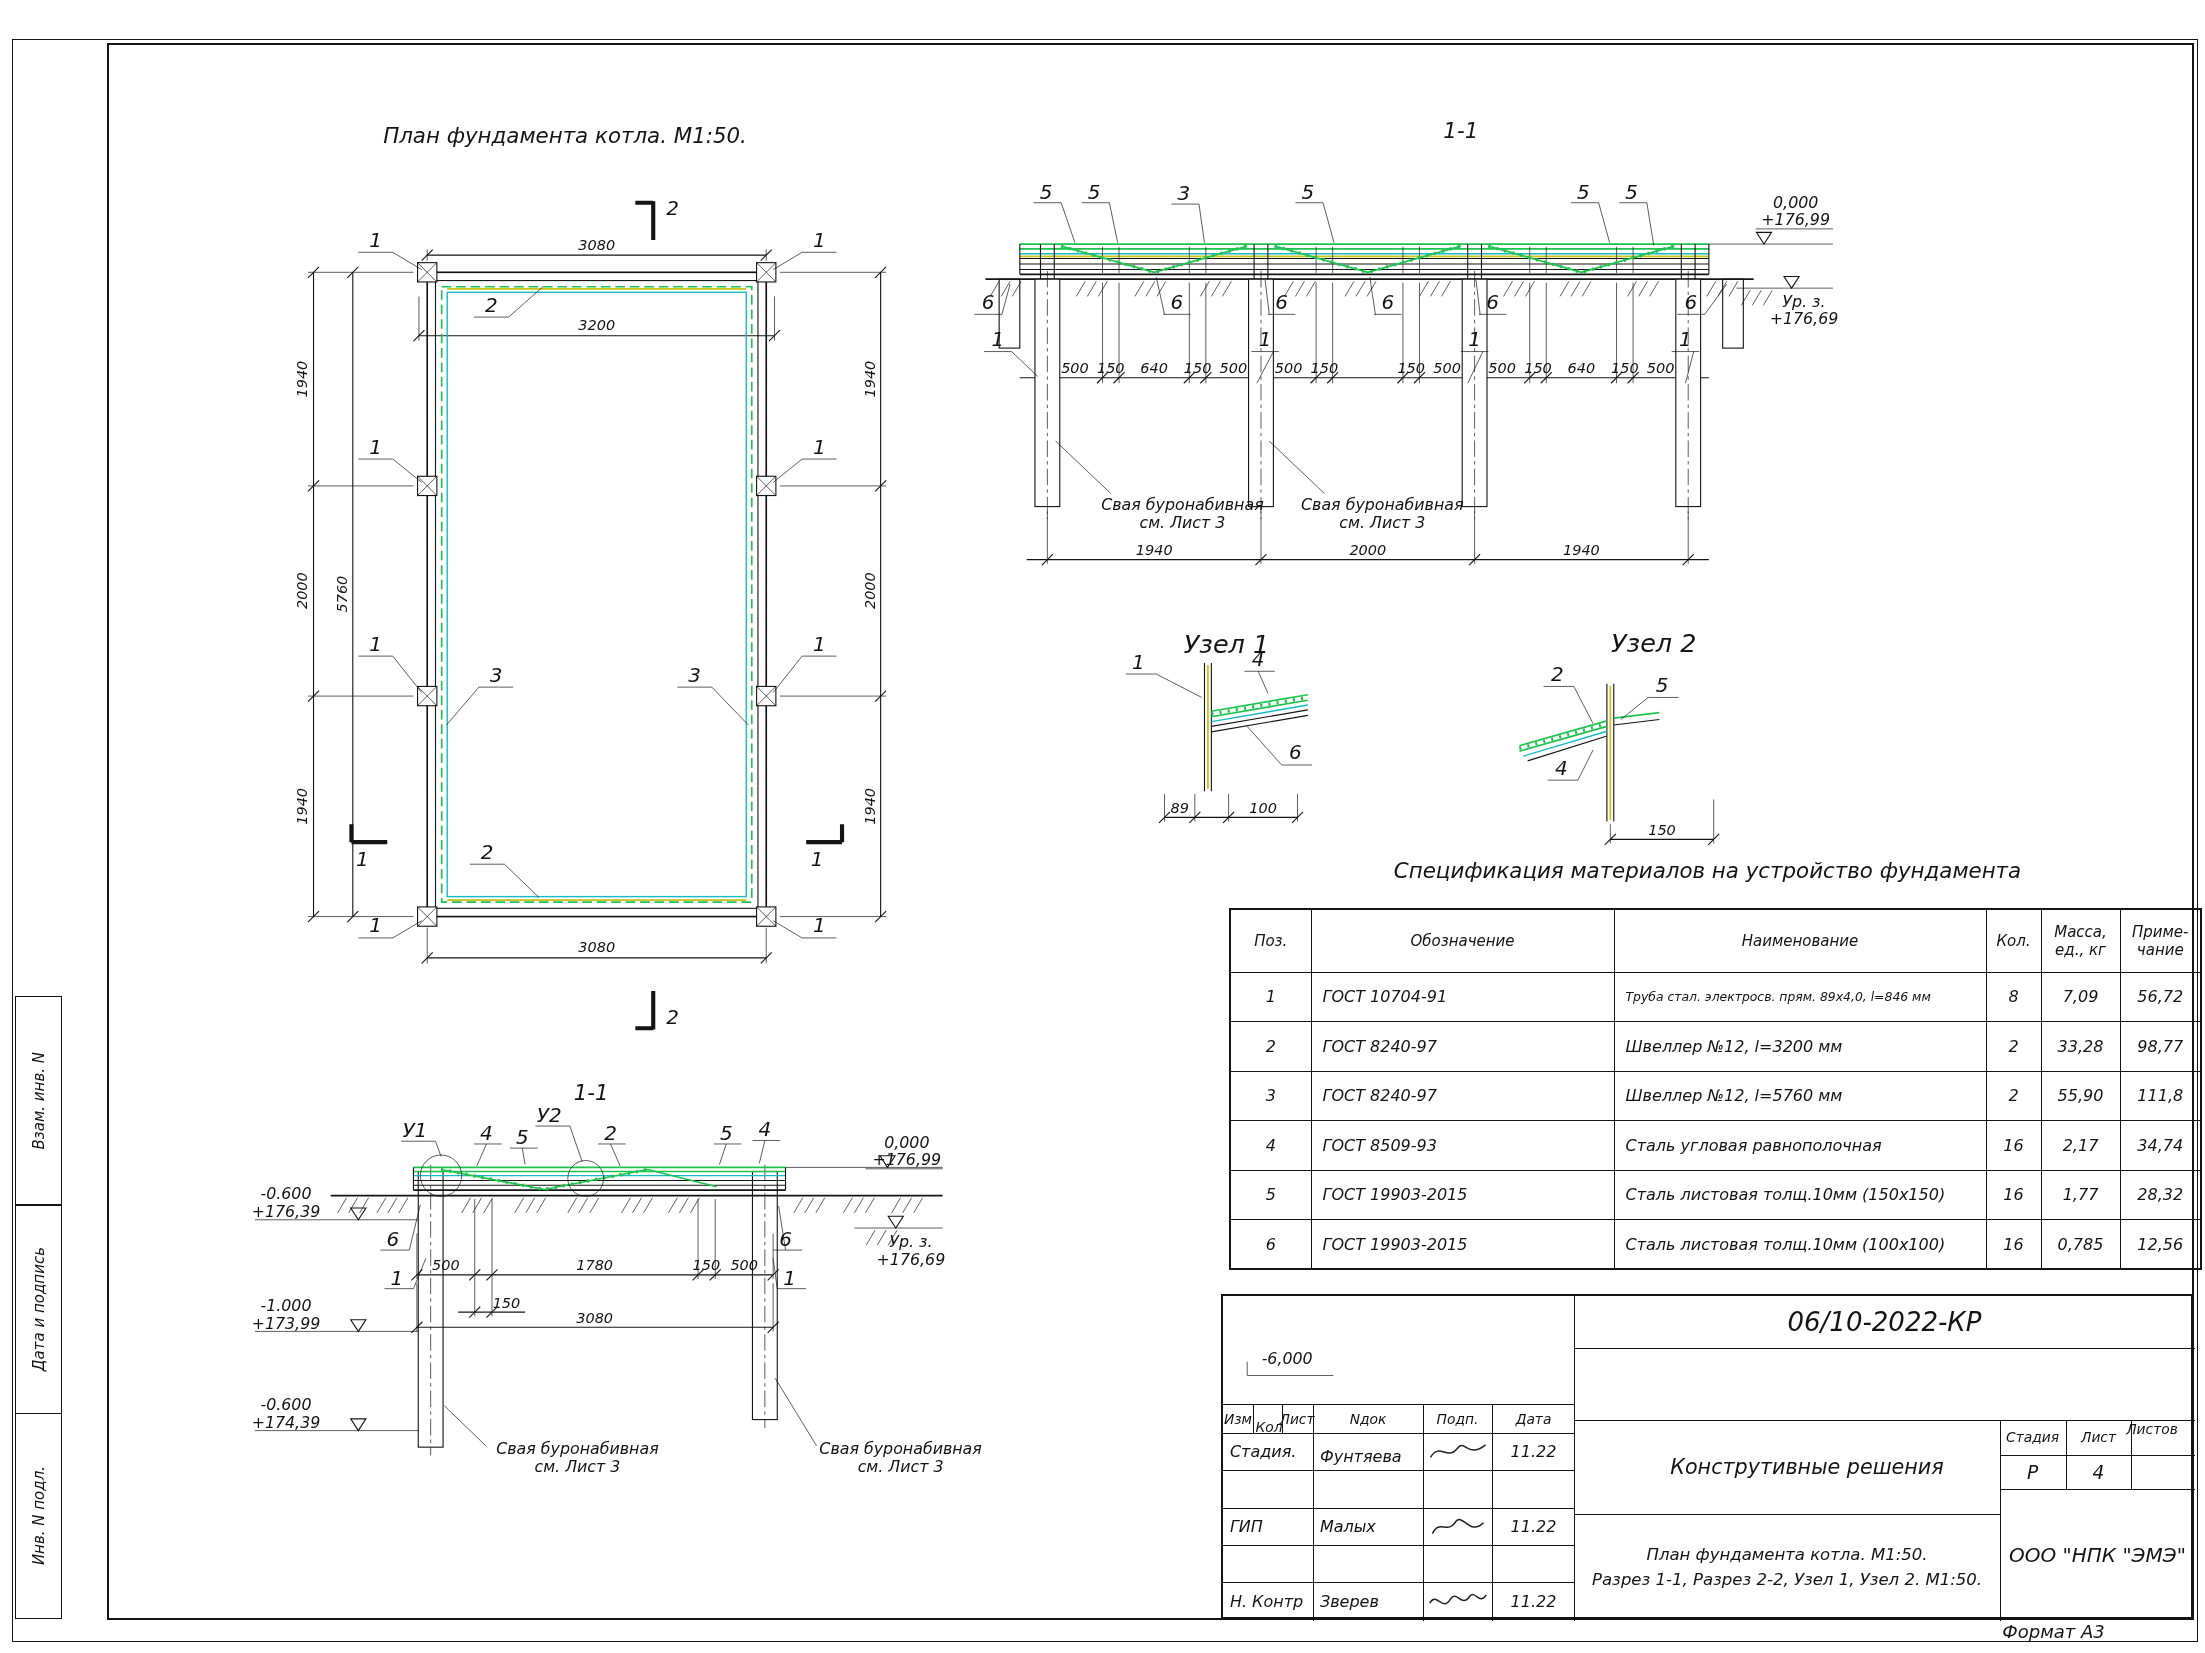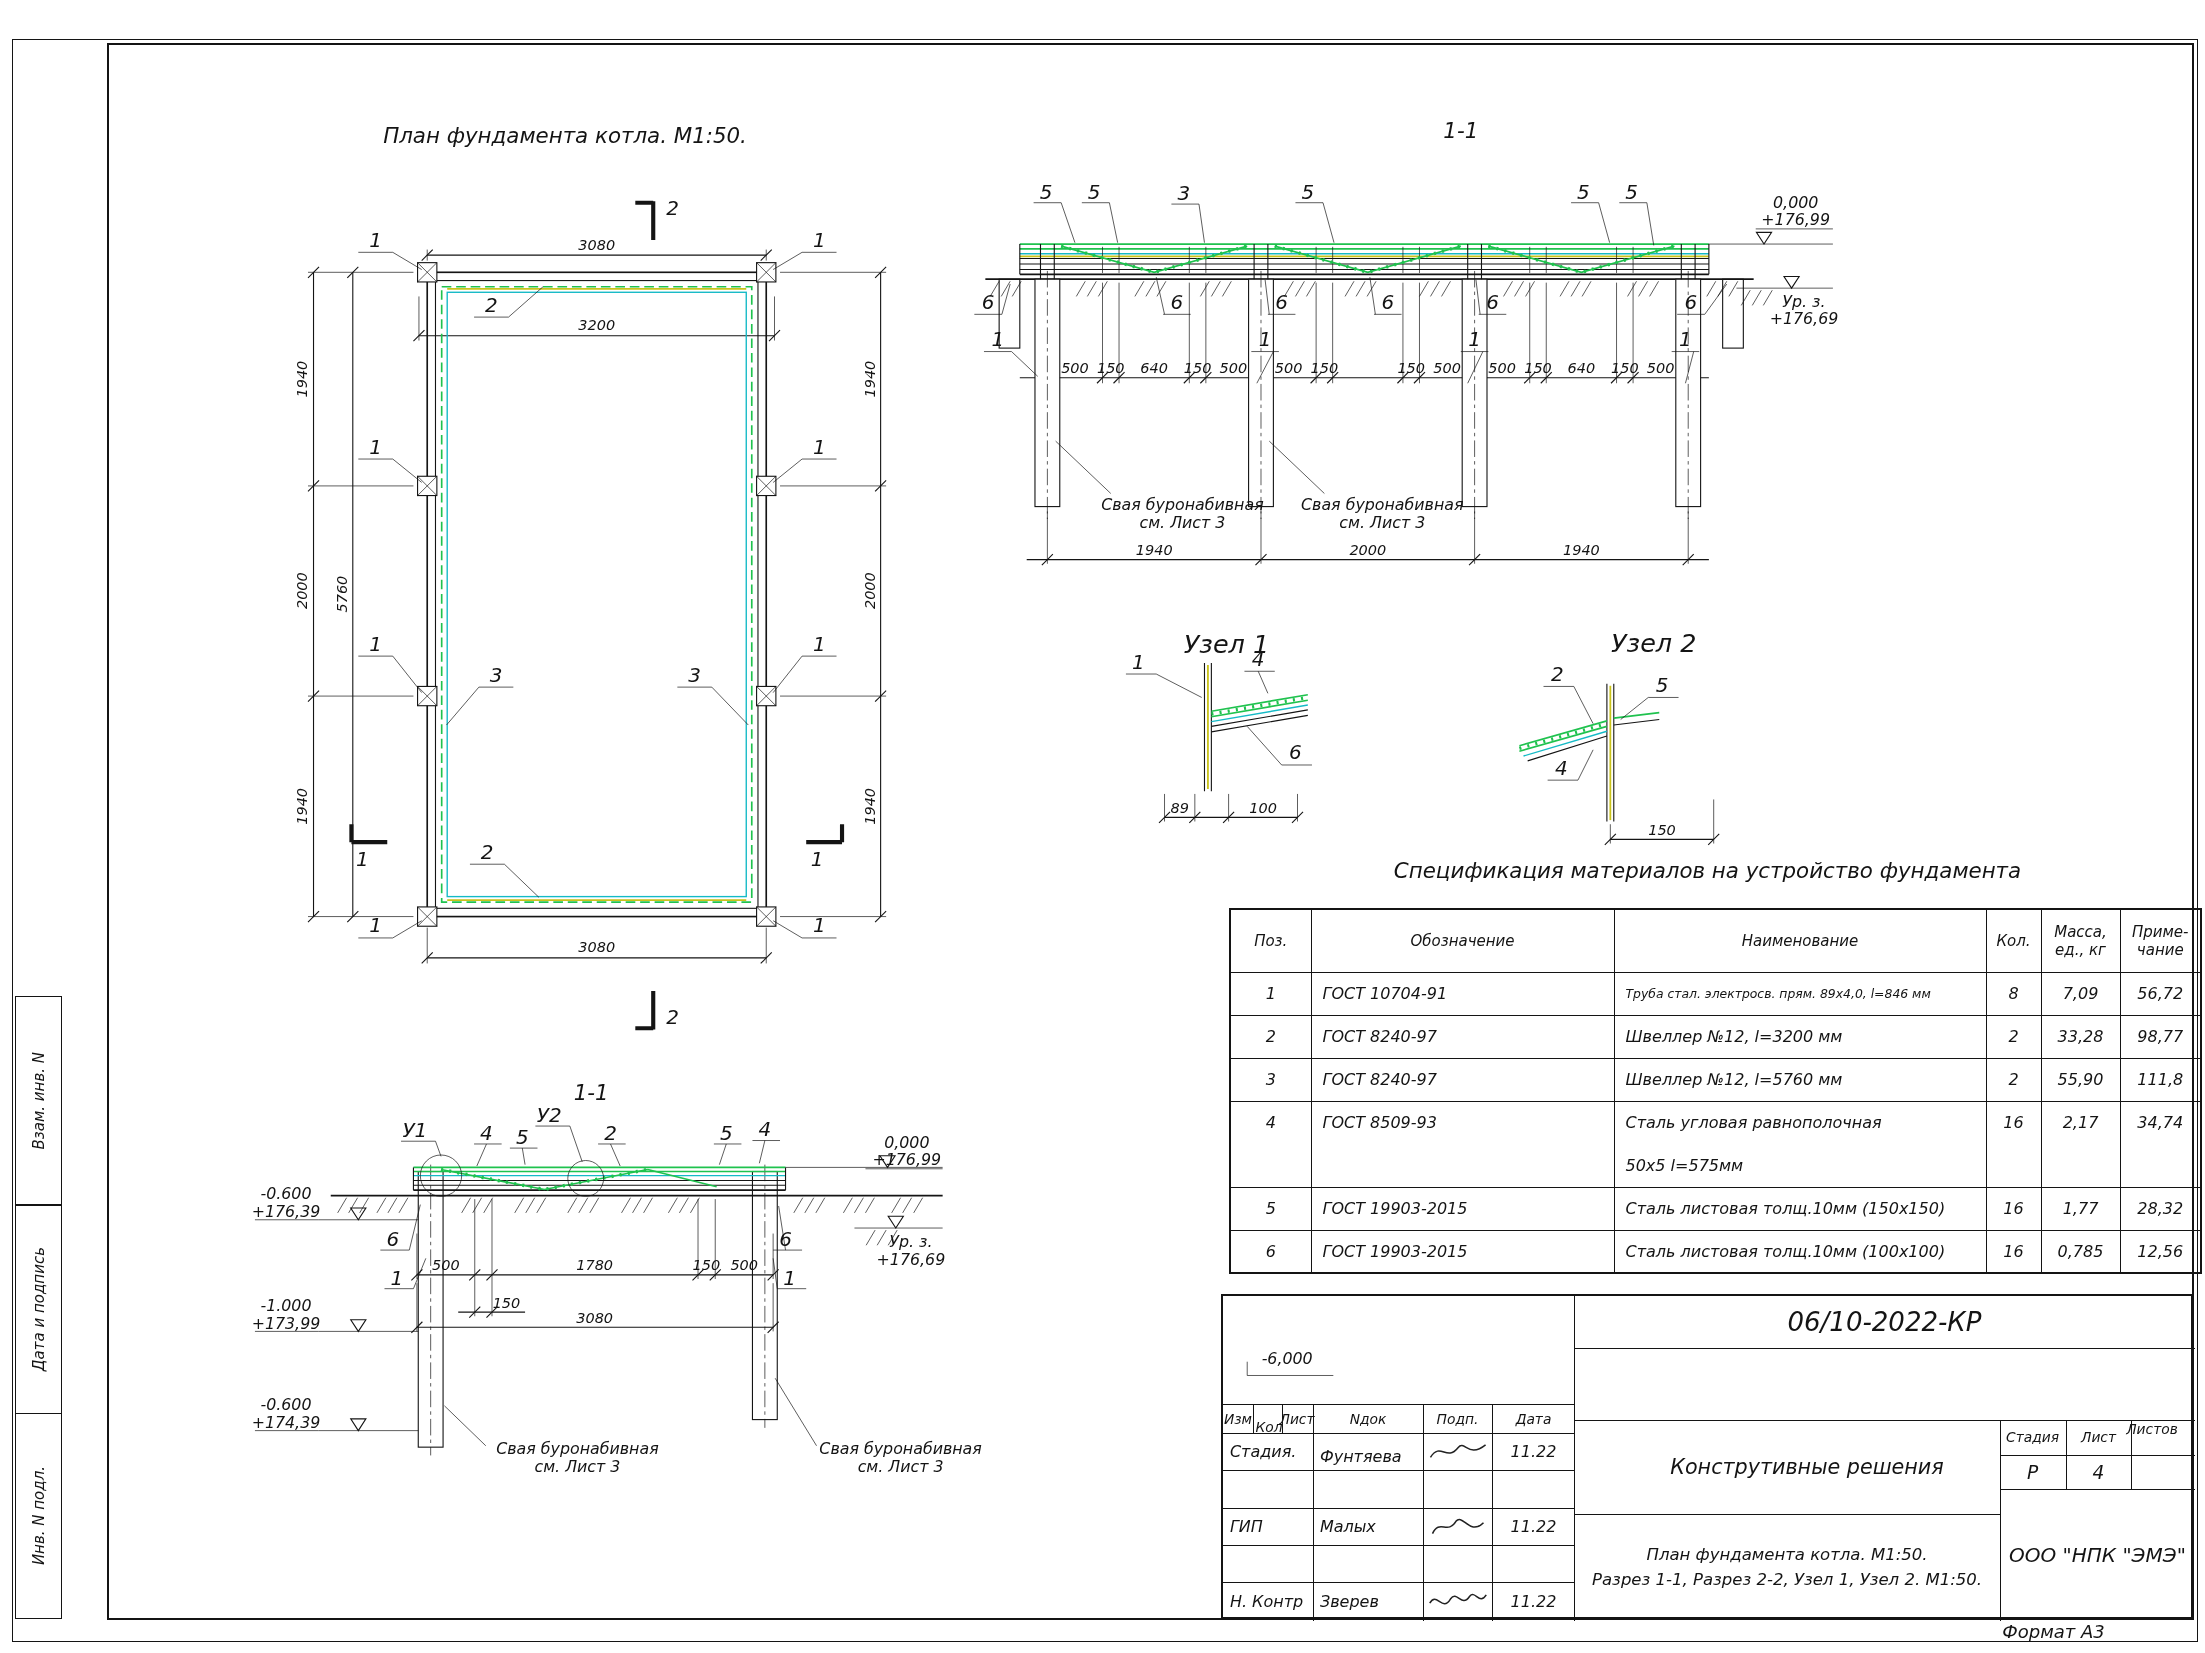--- a/index.html
+++ b/index.html
@@ -119,14 +119,6 @@
           <td>2,17</td>
           <td>34,74</td>
         </tr>
-        <tr style="height:43px" class="cont">
-          <td></td>
-          <td class="l"></td>
-          <td class="l">50х5 l=575мм</td>
-          <td></td>
-          <td></td>
-          <td></td>
-        </tr>
         <tr style="height:43px">
           <td>5</td>
           <td class="l">ГОСТ 19903-2015</td>

